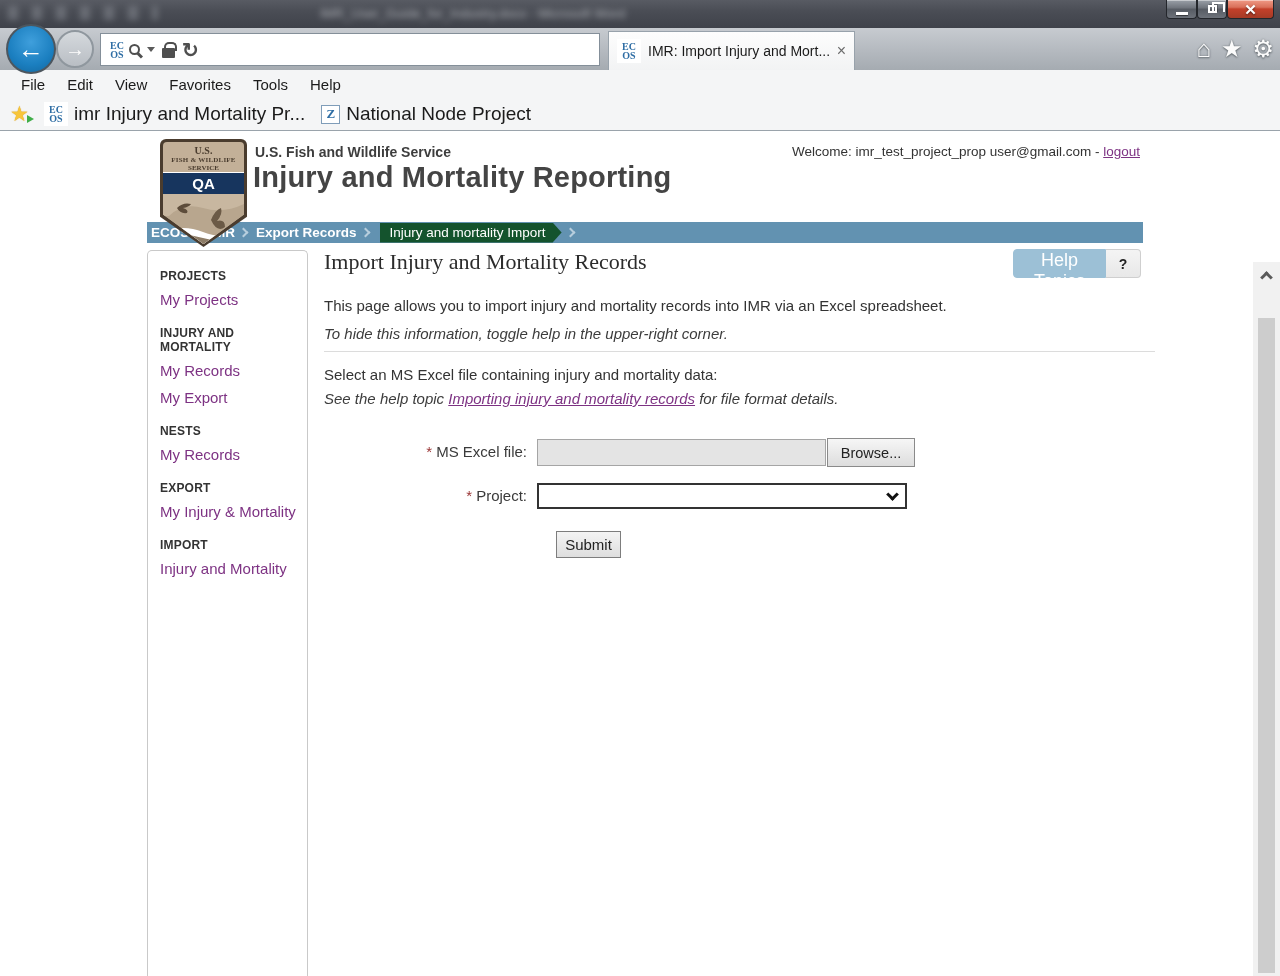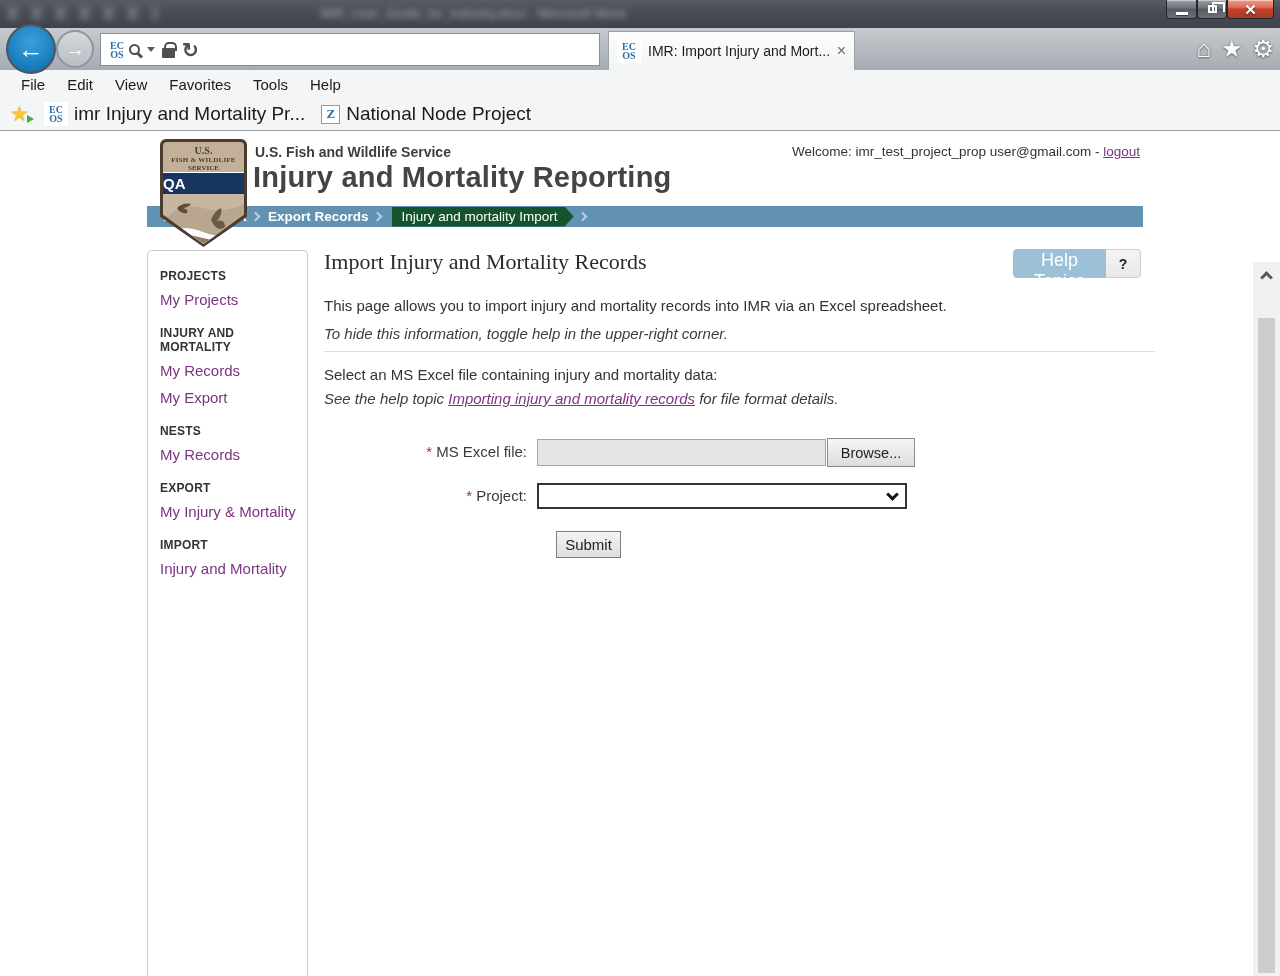--- a/index.html
+++ b/index.html
@@ -91,7 +91,7 @@
     font-family:"Liberation Serif",serif; font-weight:bold; color:#4a3c2e; }
   .logo .t1 { font-size:10px; } .logo .t2 { font-size:7px; letter-spacing:.2px; } .logo .t3 { font-size:7px; }
   .logo .qaband { position:absolute; top:30px; left:0; right:0; height:28px; background:#17355e;
-    color:#fff; font-weight:bold; font-size:15px; text-align:left; line-height:21px;
+    color:#fff; font-weight:bold; font-size:15px; text-align:center; line-height:21px;
     border-top:1px solid #fff; border-bottom:1px solid #fff; }
   .logo svg { position:absolute; left:0; top:52px; }
 

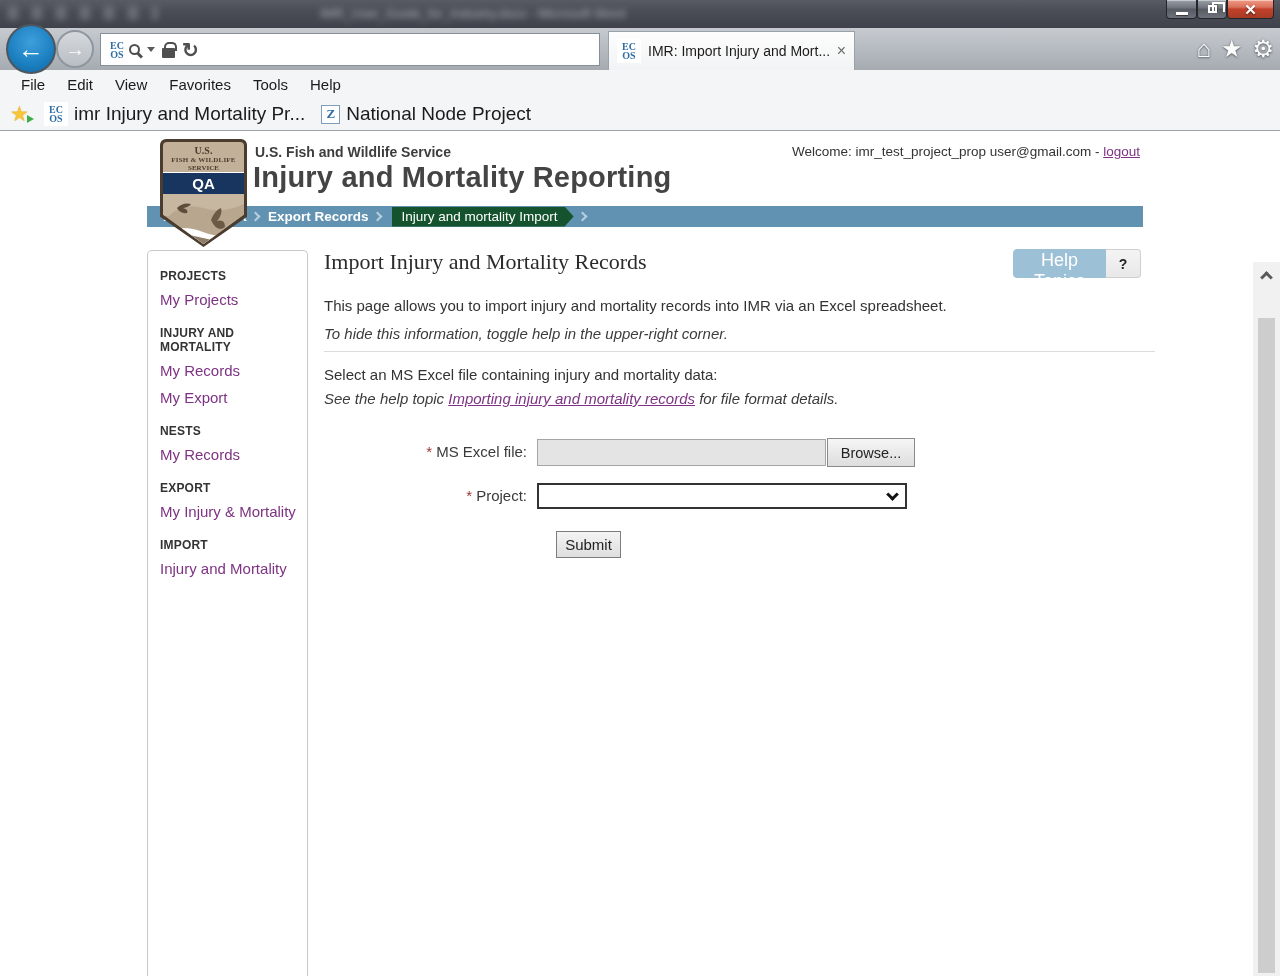--- a/index.html
+++ b/index.html
@@ -100,8 +100,8 @@
   .welcome { right:140px; top:13px; font-size:13.5px; color:#333; }
   a.plink, .plink { color:#7d3283; text-decoration:underline; cursor:pointer; }
 
-  .breadcrumb { left:147px; top:75px; width:996px; height:21px; background:#6292b1;
-    display:flex; align-items:center; padding-left:16px; font-size:13.5px; }
+  .breadcrumb { left:147px; top:91px; width:996px; height:21px; background:#6292b1;
+    display:flex; align-items:center; padding-left:4px; font-size:13.5px; }
   .crumb { color:#fff; font-weight:bold; cursor:pointer; }
   .crumb-sep { width:7px; height:7px; border-top:2px solid #b7cedd; border-right:2px solid #b7cedd;
     transform:rotate(45deg); margin:0 9px 0 5px; }

